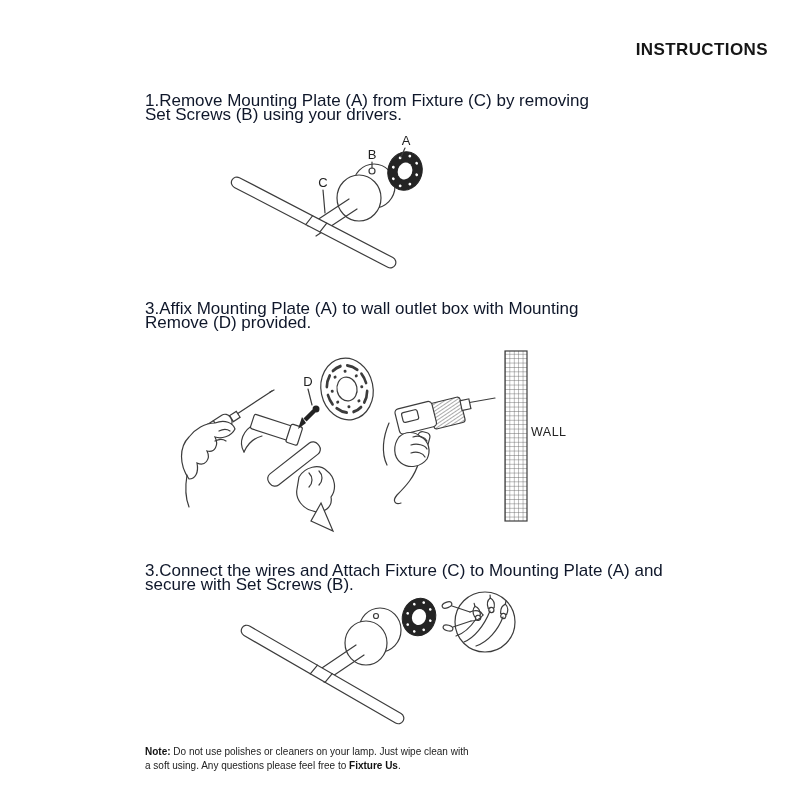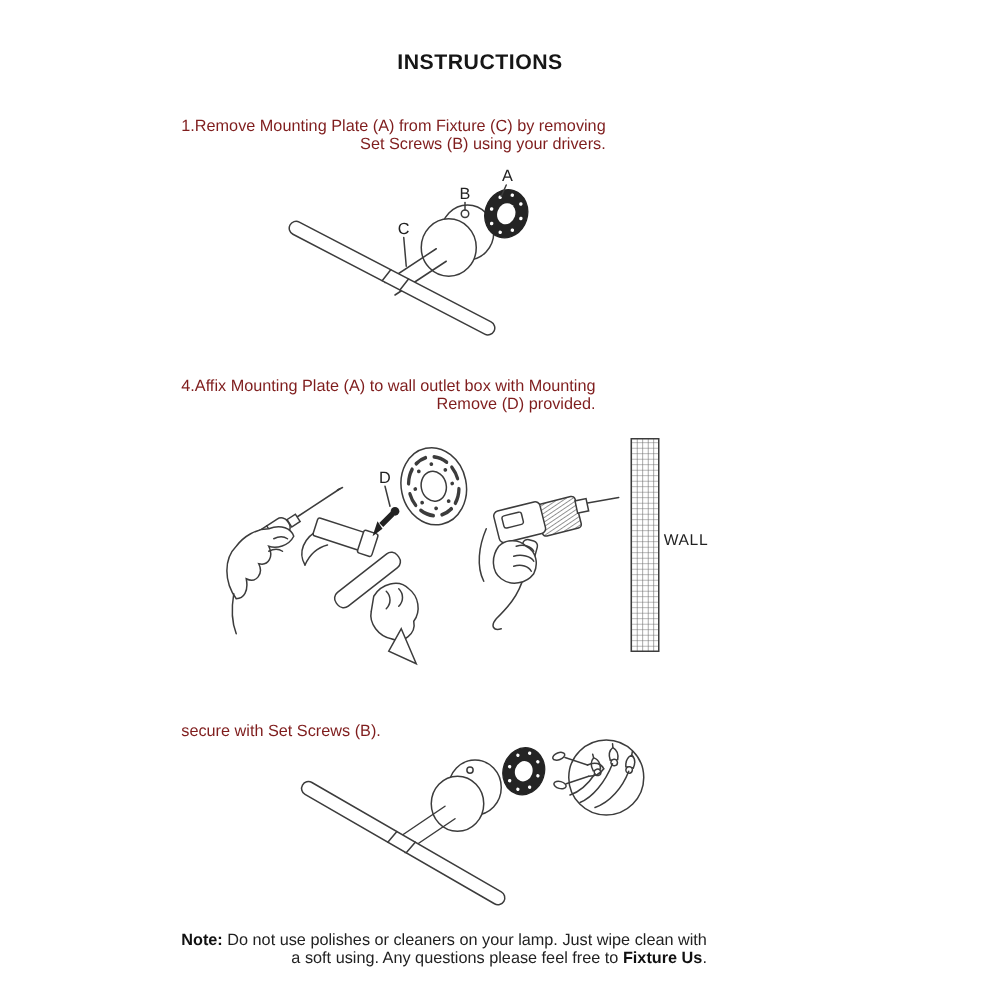--- a/index.html
+++ b/index.html
@@ -9,7 +9,7 @@
   }
   .title {
     position:absolute; top:40px; left:0; width:768px; margin:0;
-    text-align:center; font-size:17px; font-weight:bold; letter-spacing:.4px; color:#161616;
+    text-align:right; font-size:17px; font-weight:bold; letter-spacing:.4px; color:#161616;
   }
   .step {
     position:absolute; left:145px; margin:0;

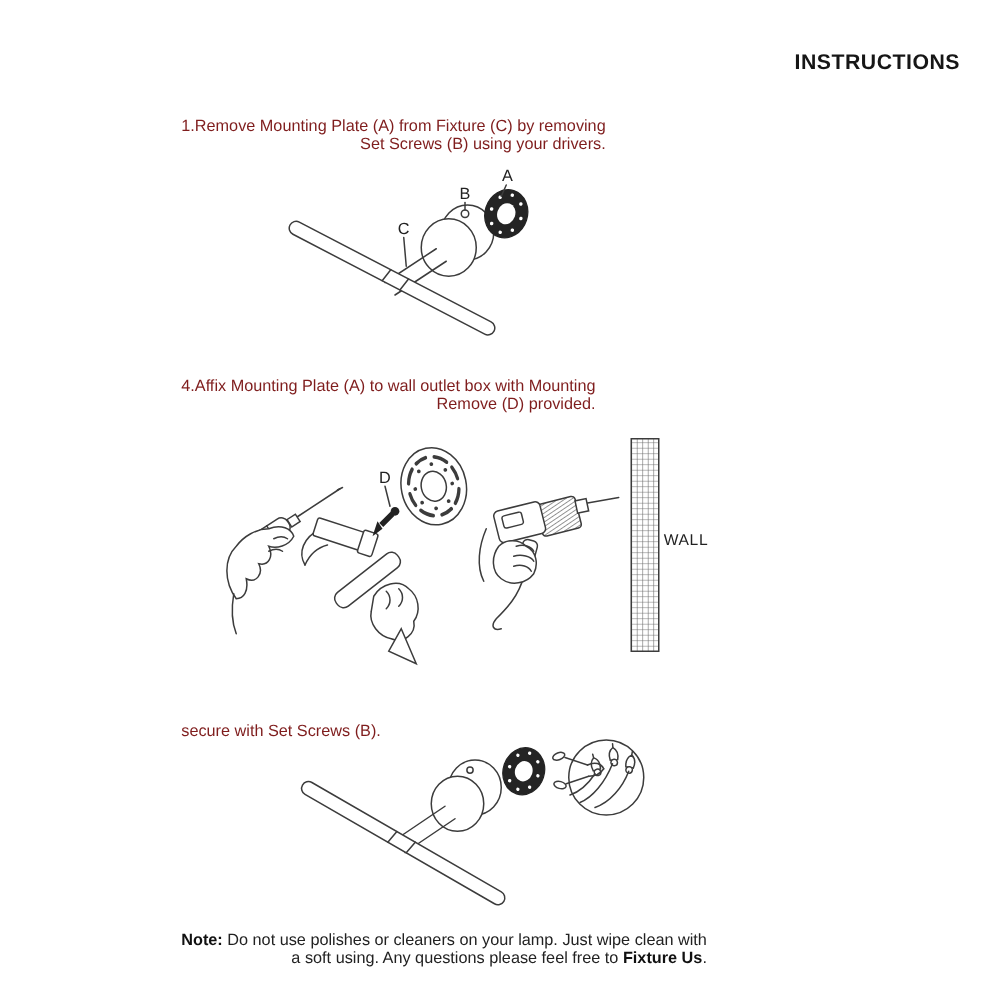--- a/index.html
+++ b/index.html
@@ -13,7 +13,7 @@
   }
   .step {
     position:absolute; left:145px; margin:0;
-    font-size:13px; line-height:14px; color:#7f1d1d;text-align:right;
+    font-size:17px; line-height:14px; color:#0f172a;
   }
   #step1 { top:94px; }
   #step2 { top:302px; }

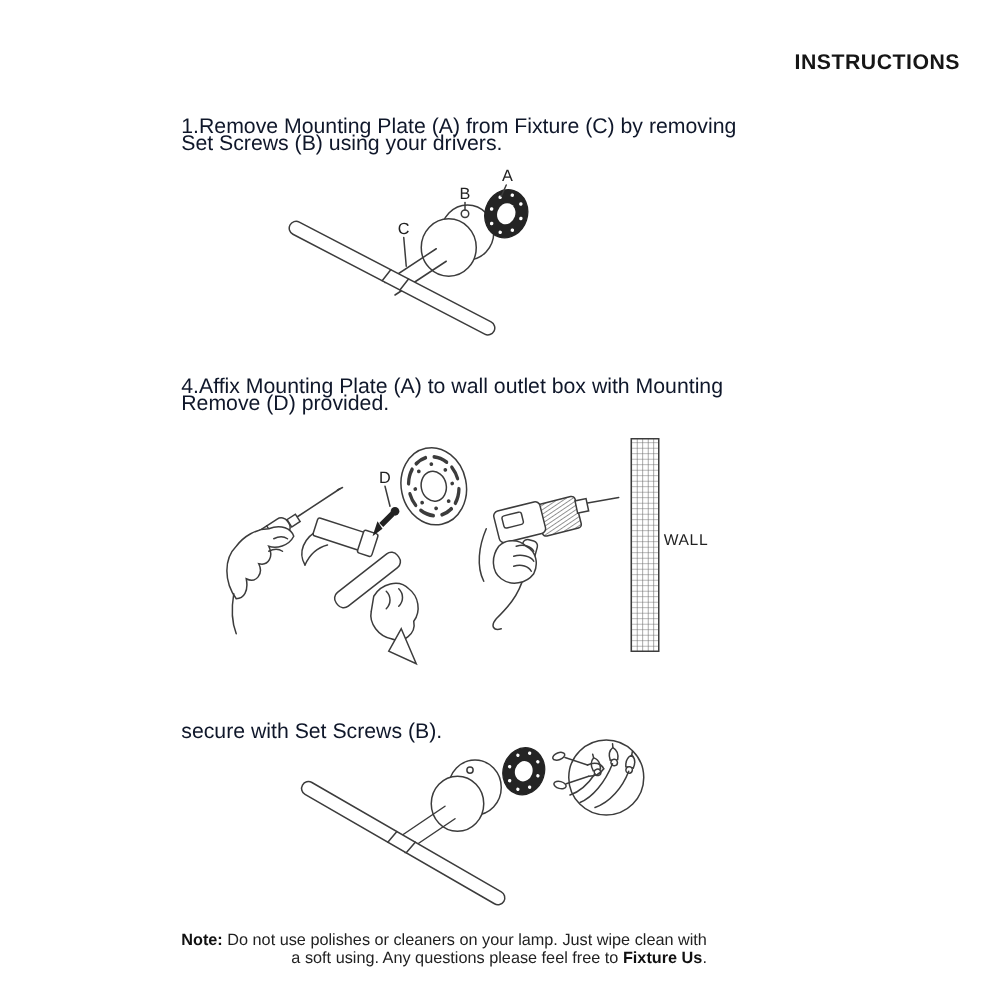--- a/index.html
+++ b/index.html
@@ -83,7 +83,7 @@
     </g>
   </svg>
 
-  <p class="step" id="step2"><span>4.Affix Mounting Plate (A) to wall outlet box with Mounting</span><br><span>Remove (D) provided.</span></p>
+  <p class="step" id="step2"><span>3.Affix Mounting Plate (A) to wall outlet box with Mounting</span><br><span>Remove (D) provided.</span></p>
 
   <svg class="diag" id="diag2" width="460" height="195" viewBox="0 0 460 195">
     <defs>

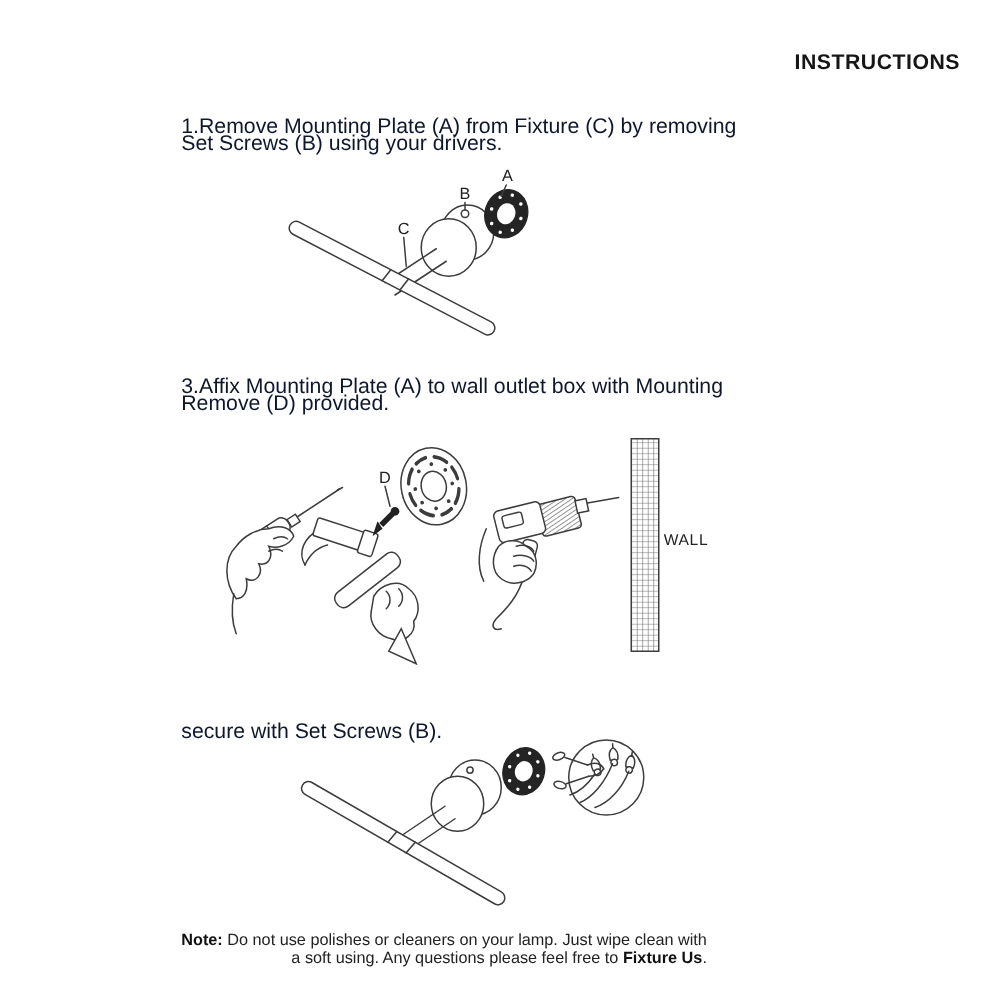--- a/index.html
+++ b/index.html
@@ -198,7 +198,7 @@
     </g>
   </svg>
 
-  <p class="step" id="step3"><br><span>secure with Set Screws (B).</span></p>
+  <p class="step" id="step3"><span>3.Connect the wires and Attach Fixture (C) to Mounting Plate (A) and</span><br><span>secure with Set Screws (B).</span></p>
 
   <svg class="diag" id="diag3" width="300" height="140" viewBox="0 0 300 140">
     <g>

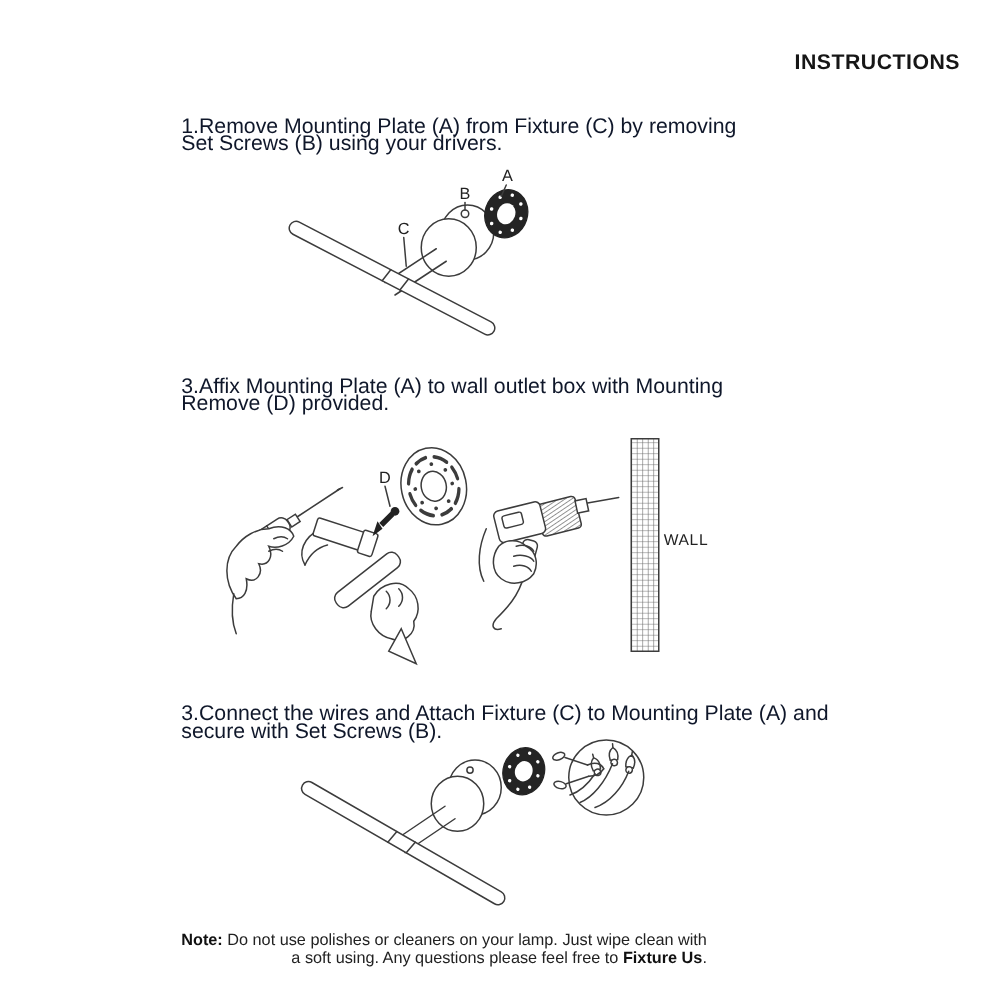--- a/index.html
+++ b/index.html
@@ -20,7 +20,7 @@
   #step3 { top:564px; }
   .note {
     position:absolute; left:145px; top:745px; margin:0;
-    font-size:13px; line-height:13.5px; color:#222;text-align:right;
+    font-size:10px; line-height:13.5px; color:#222;
   }
   .note b { font-weight:bold; color:#111; }
   .diag { position:absolute; overflow:visible; }

